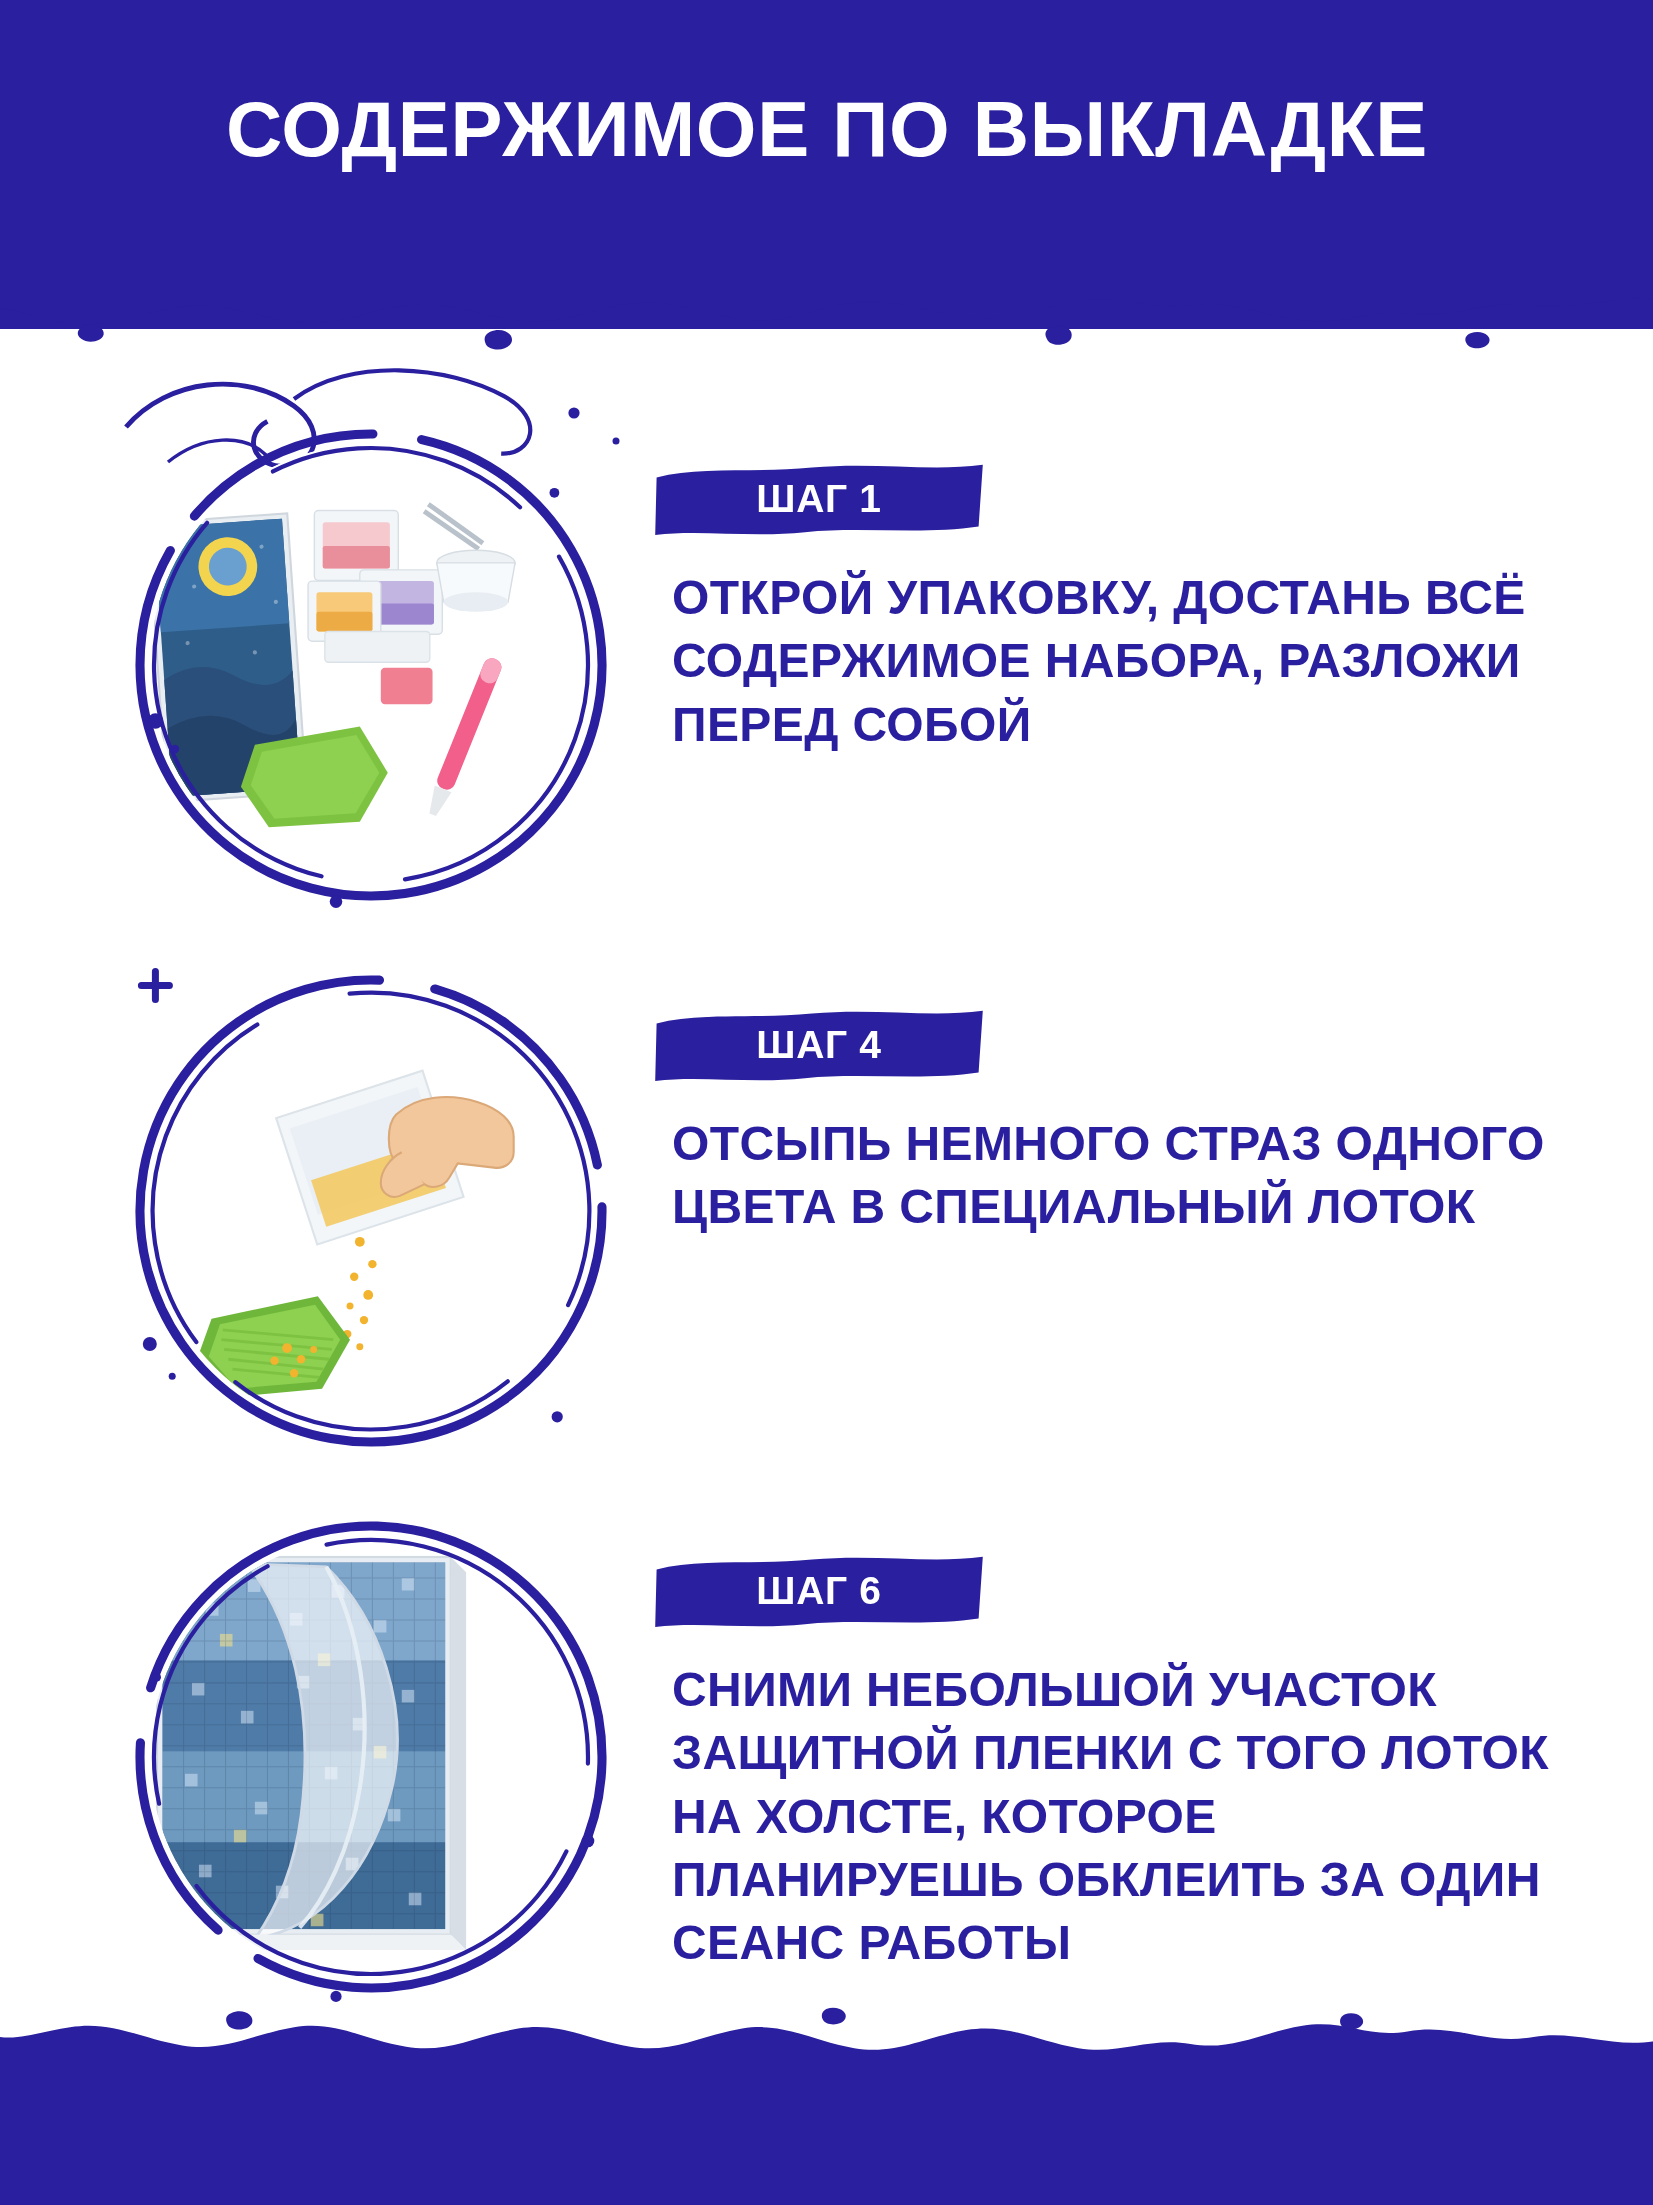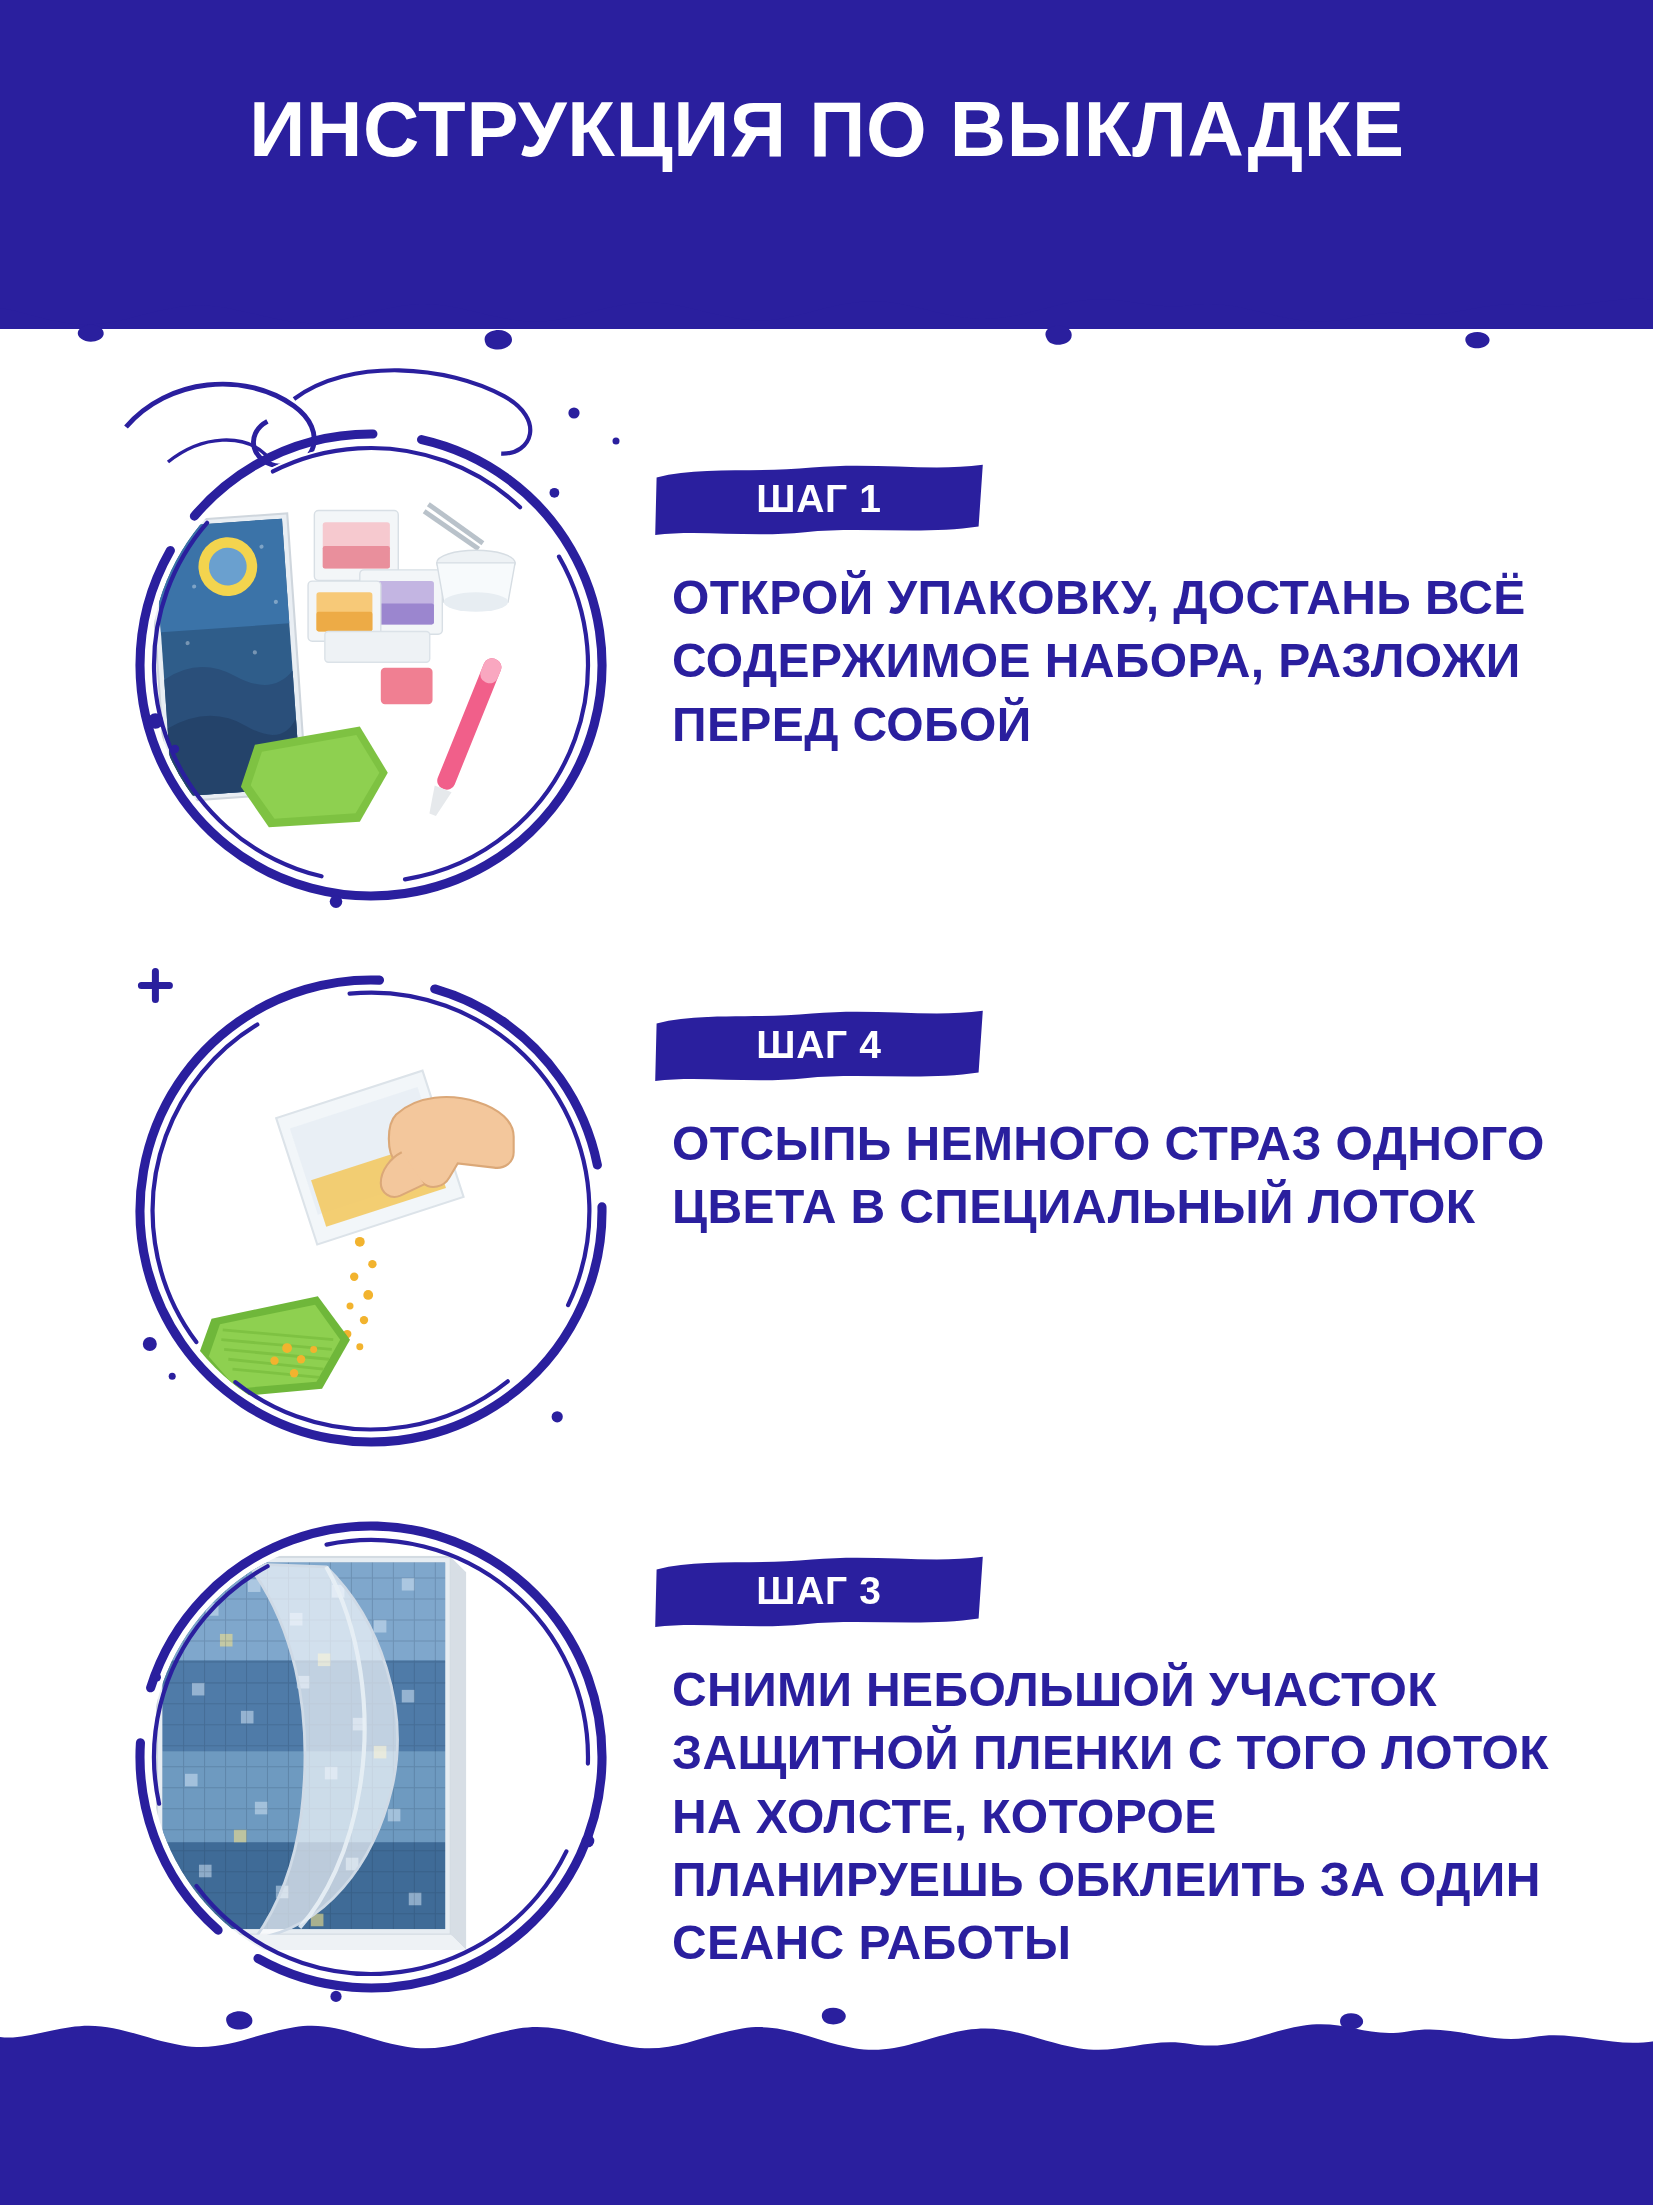--- a/index.html
+++ b/index.html
@@ -146,7 +146,7 @@
 <body>
 
 <div class="header-band"></div>
-<div class="header-title">ИНСТРУКЦИЯ ПО ВЫКЛАДКЕ</div>
+<div class="header-title">СОДЕРЖИМОЕ ПО ВЫКЛАДКЕ</div>
 <svg class="header-edge" viewBox="0 0 2362 160" preserveAspectRatio="none">
   <path fill="#2a1f9e" d="M0,0 L2362,0 L2362,58 C2300,52 2250,74 2190,66 C2120,57 2080,86 2010,78 C1950,71 1920,96 1860,88 C1800,80 1760,58 1700,66 C1640,74 1600,50 1540,60 C1480,70 1440,92 1380,84 C1320,76 1280,54 1220,62 C1160,70 1120,94 1060,86 C1000,78 960,56 900,64 C840,72 800,96 740,88 C680,80 640,58 580,66 C520,74 480,98 420,90 C360,82 320,60 260,68 C200,76 160,100 100,92 C60,87 30,74 0,70 Z"></path>
   <path fill="#2a1f9e" d="M120,96 c14,-6 30,2 28,12 c-2,10 -22,14 -32,6 c-8,-6 -6,-14 4,-18 Z"></path>

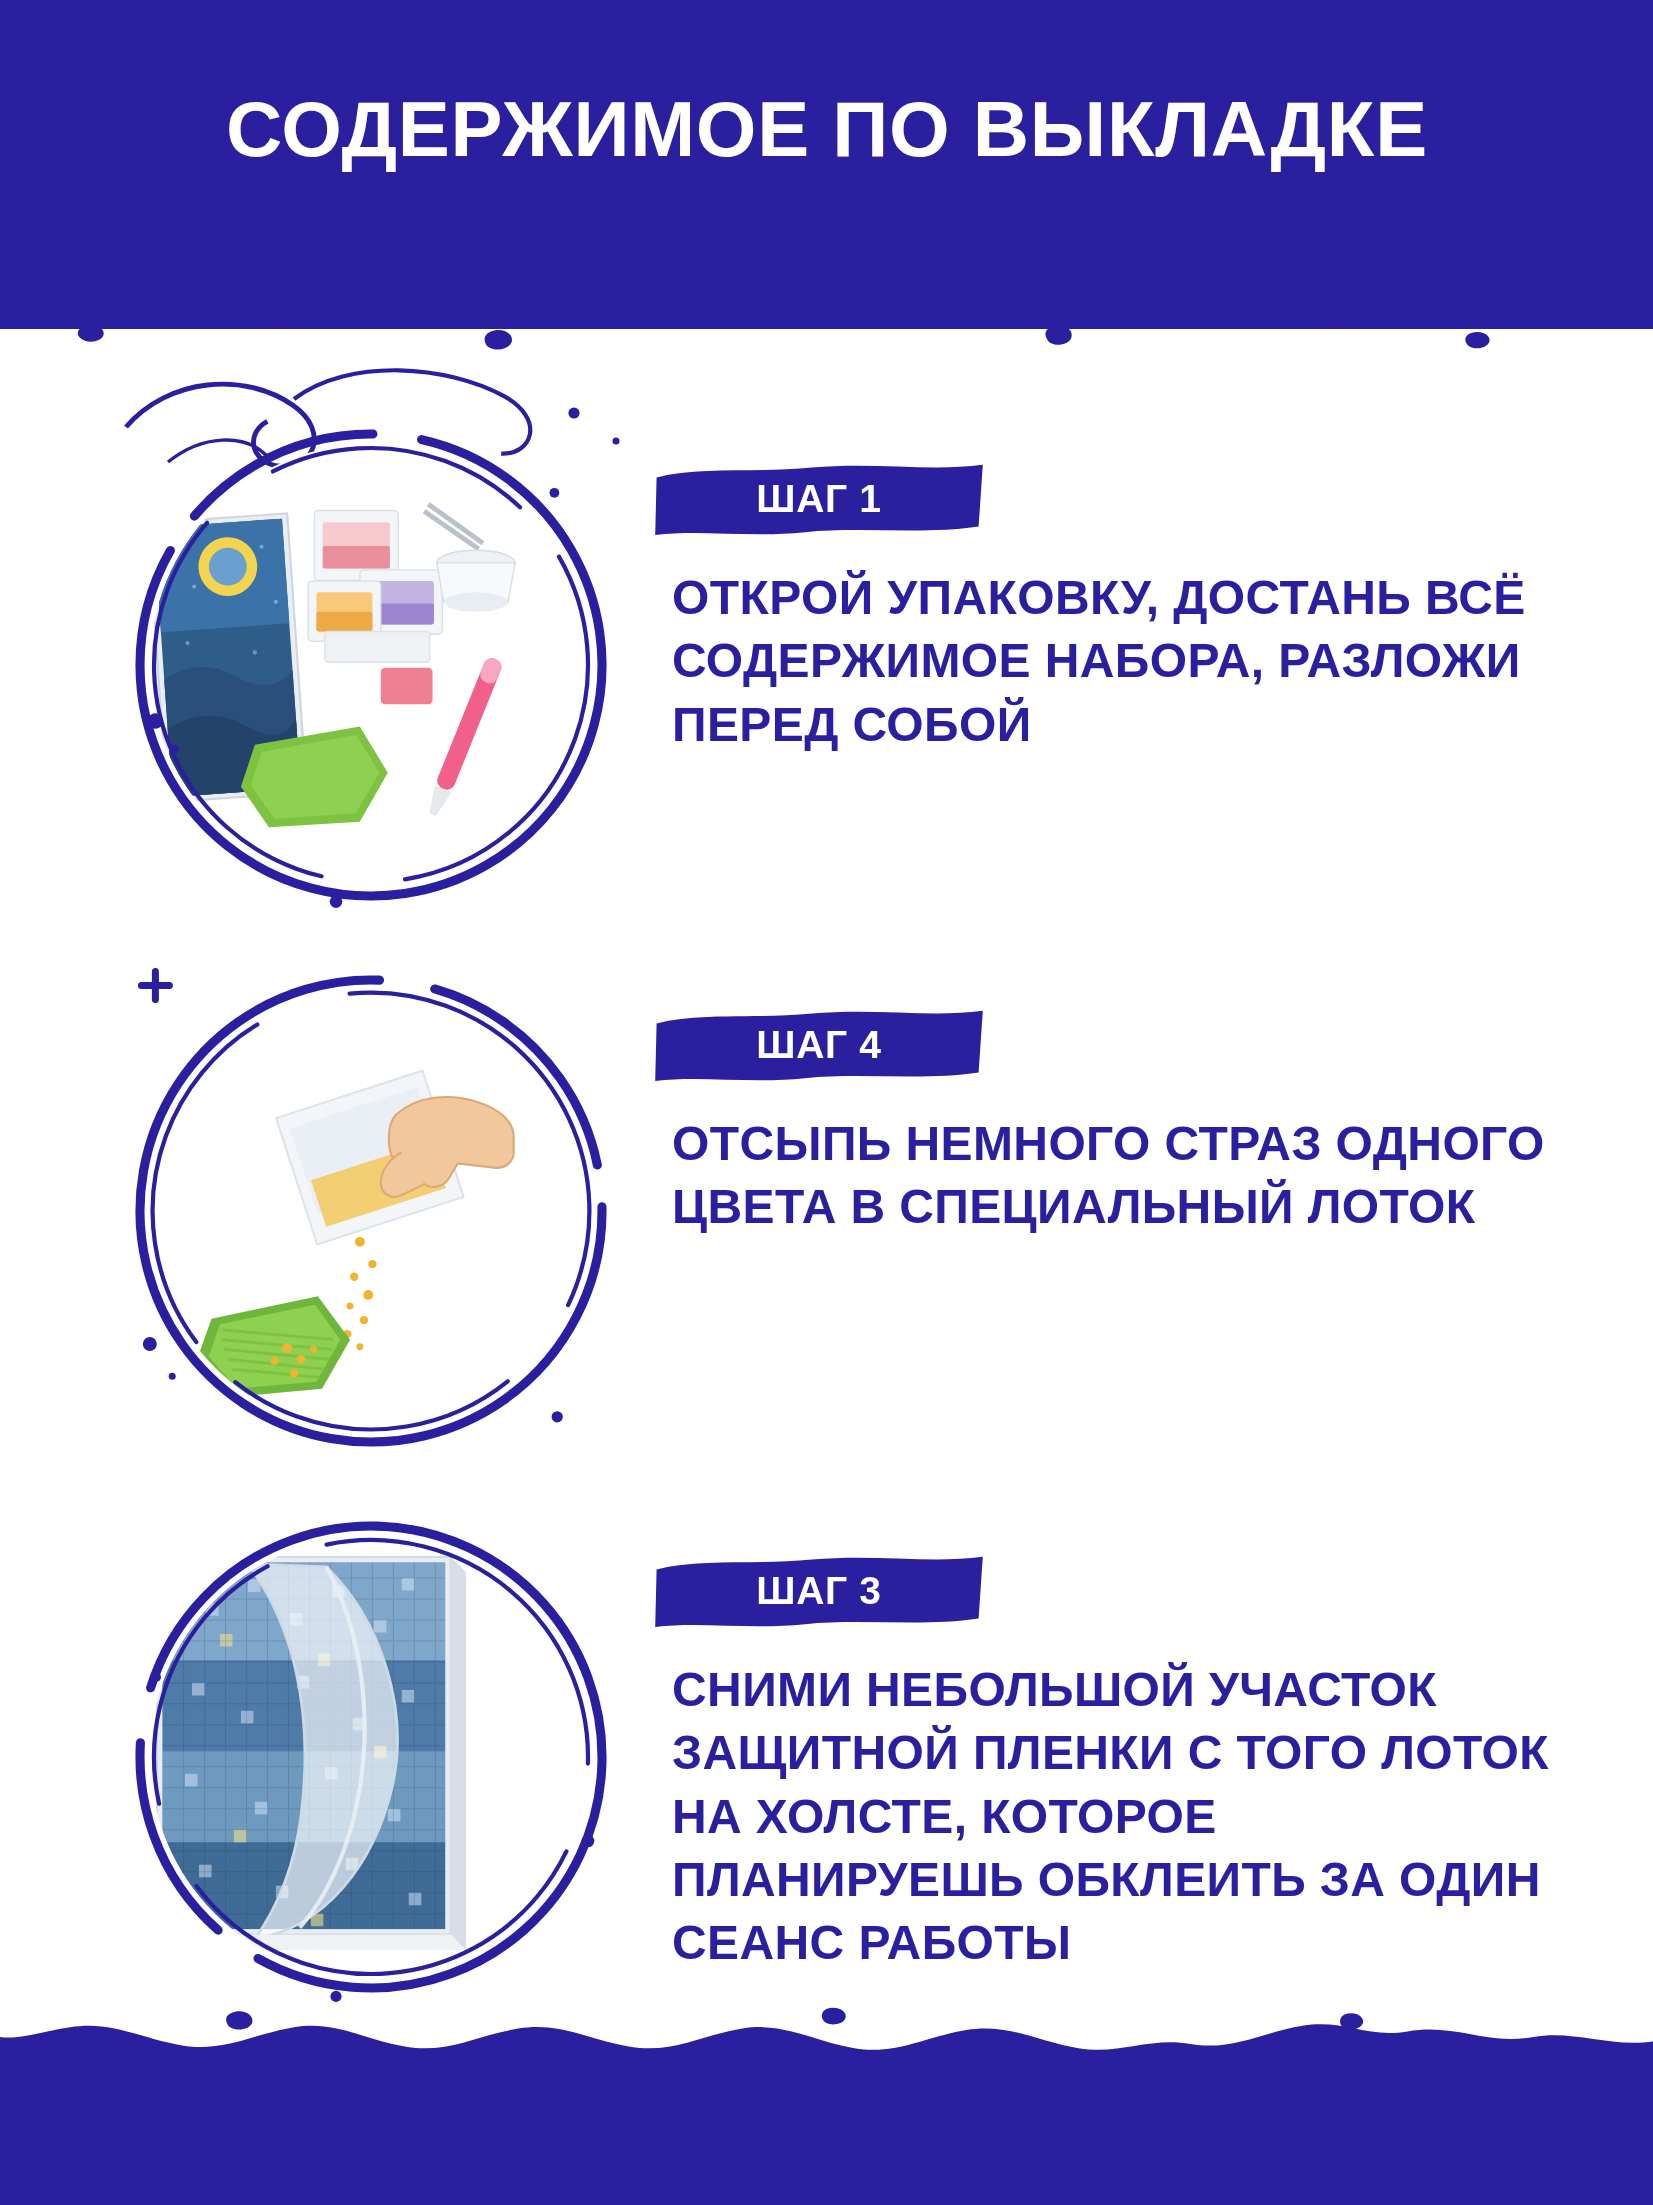--- a/index.html
+++ b/index.html
@@ -391,7 +391,7 @@
       <svg class="badge-bg" viewBox="0 0 480 104" preserveAspectRatio="none">
         <path fill="#2a1f9e" d="M8,22 C70,6 150,16 230,8 C320,0 400,14 474,4 L468,92 C390,104 300,92 220,100 C140,108 70,96 6,104 Z"></path>
       </svg>
-      <div class="badge-label">ШАГ 3</div>
+      <div class="badge-label">ШАГ 6</div>
     </div>
     <div class="step-desc">СНИМИ НЕБОЛЬШОЙ УЧАСТОК ЗАЩИТНОЙ ПЛЕНКИ С ТОГО ЛОТОК НА ХОЛСТЕ, КОТОРОЕ ПЛАНИРУЕШЬ ОБКЛЕИТЬ ЗА ОДИН СЕАНС РАБОТЫ</div>
   </div>

